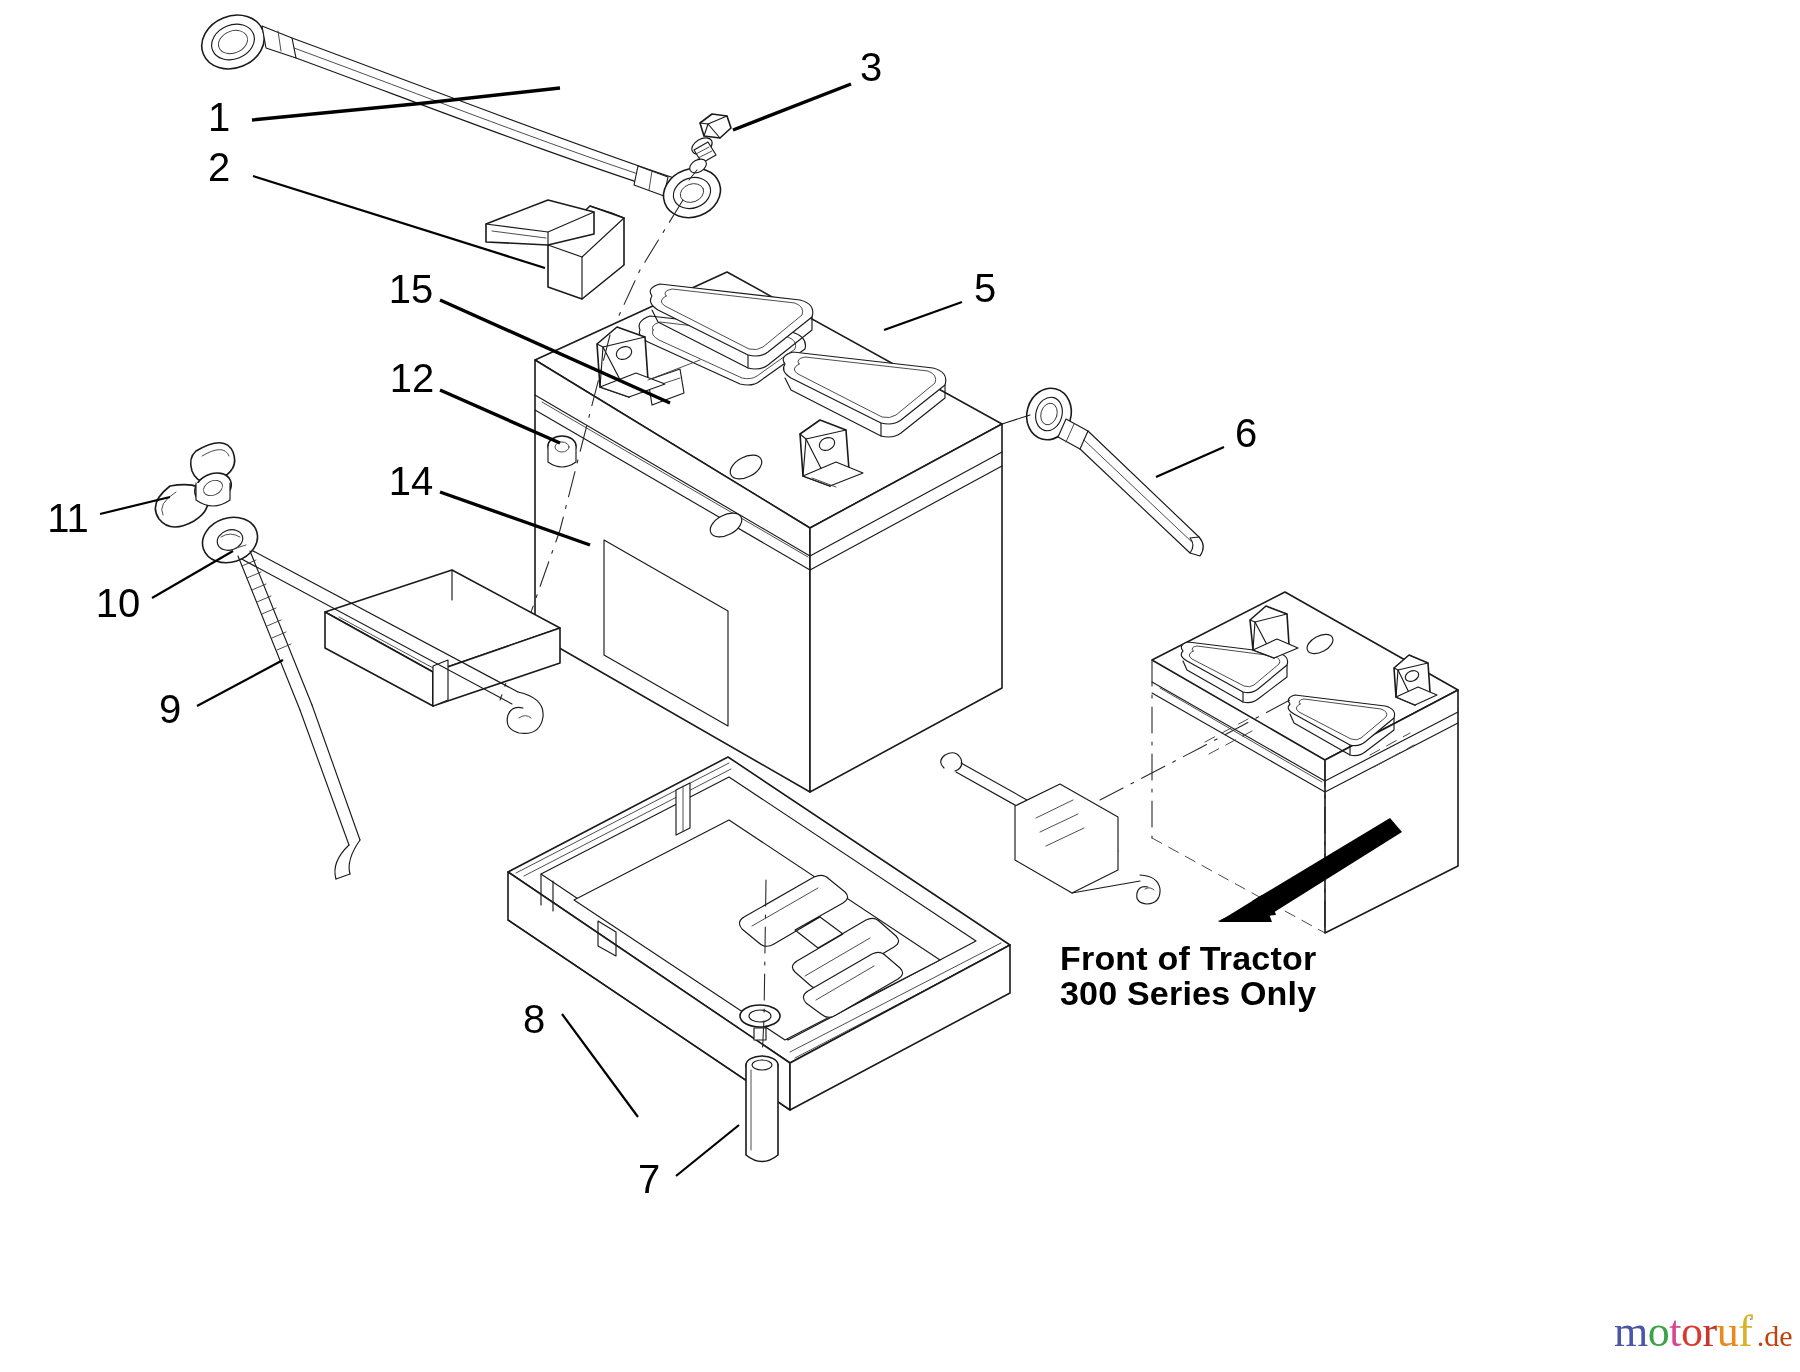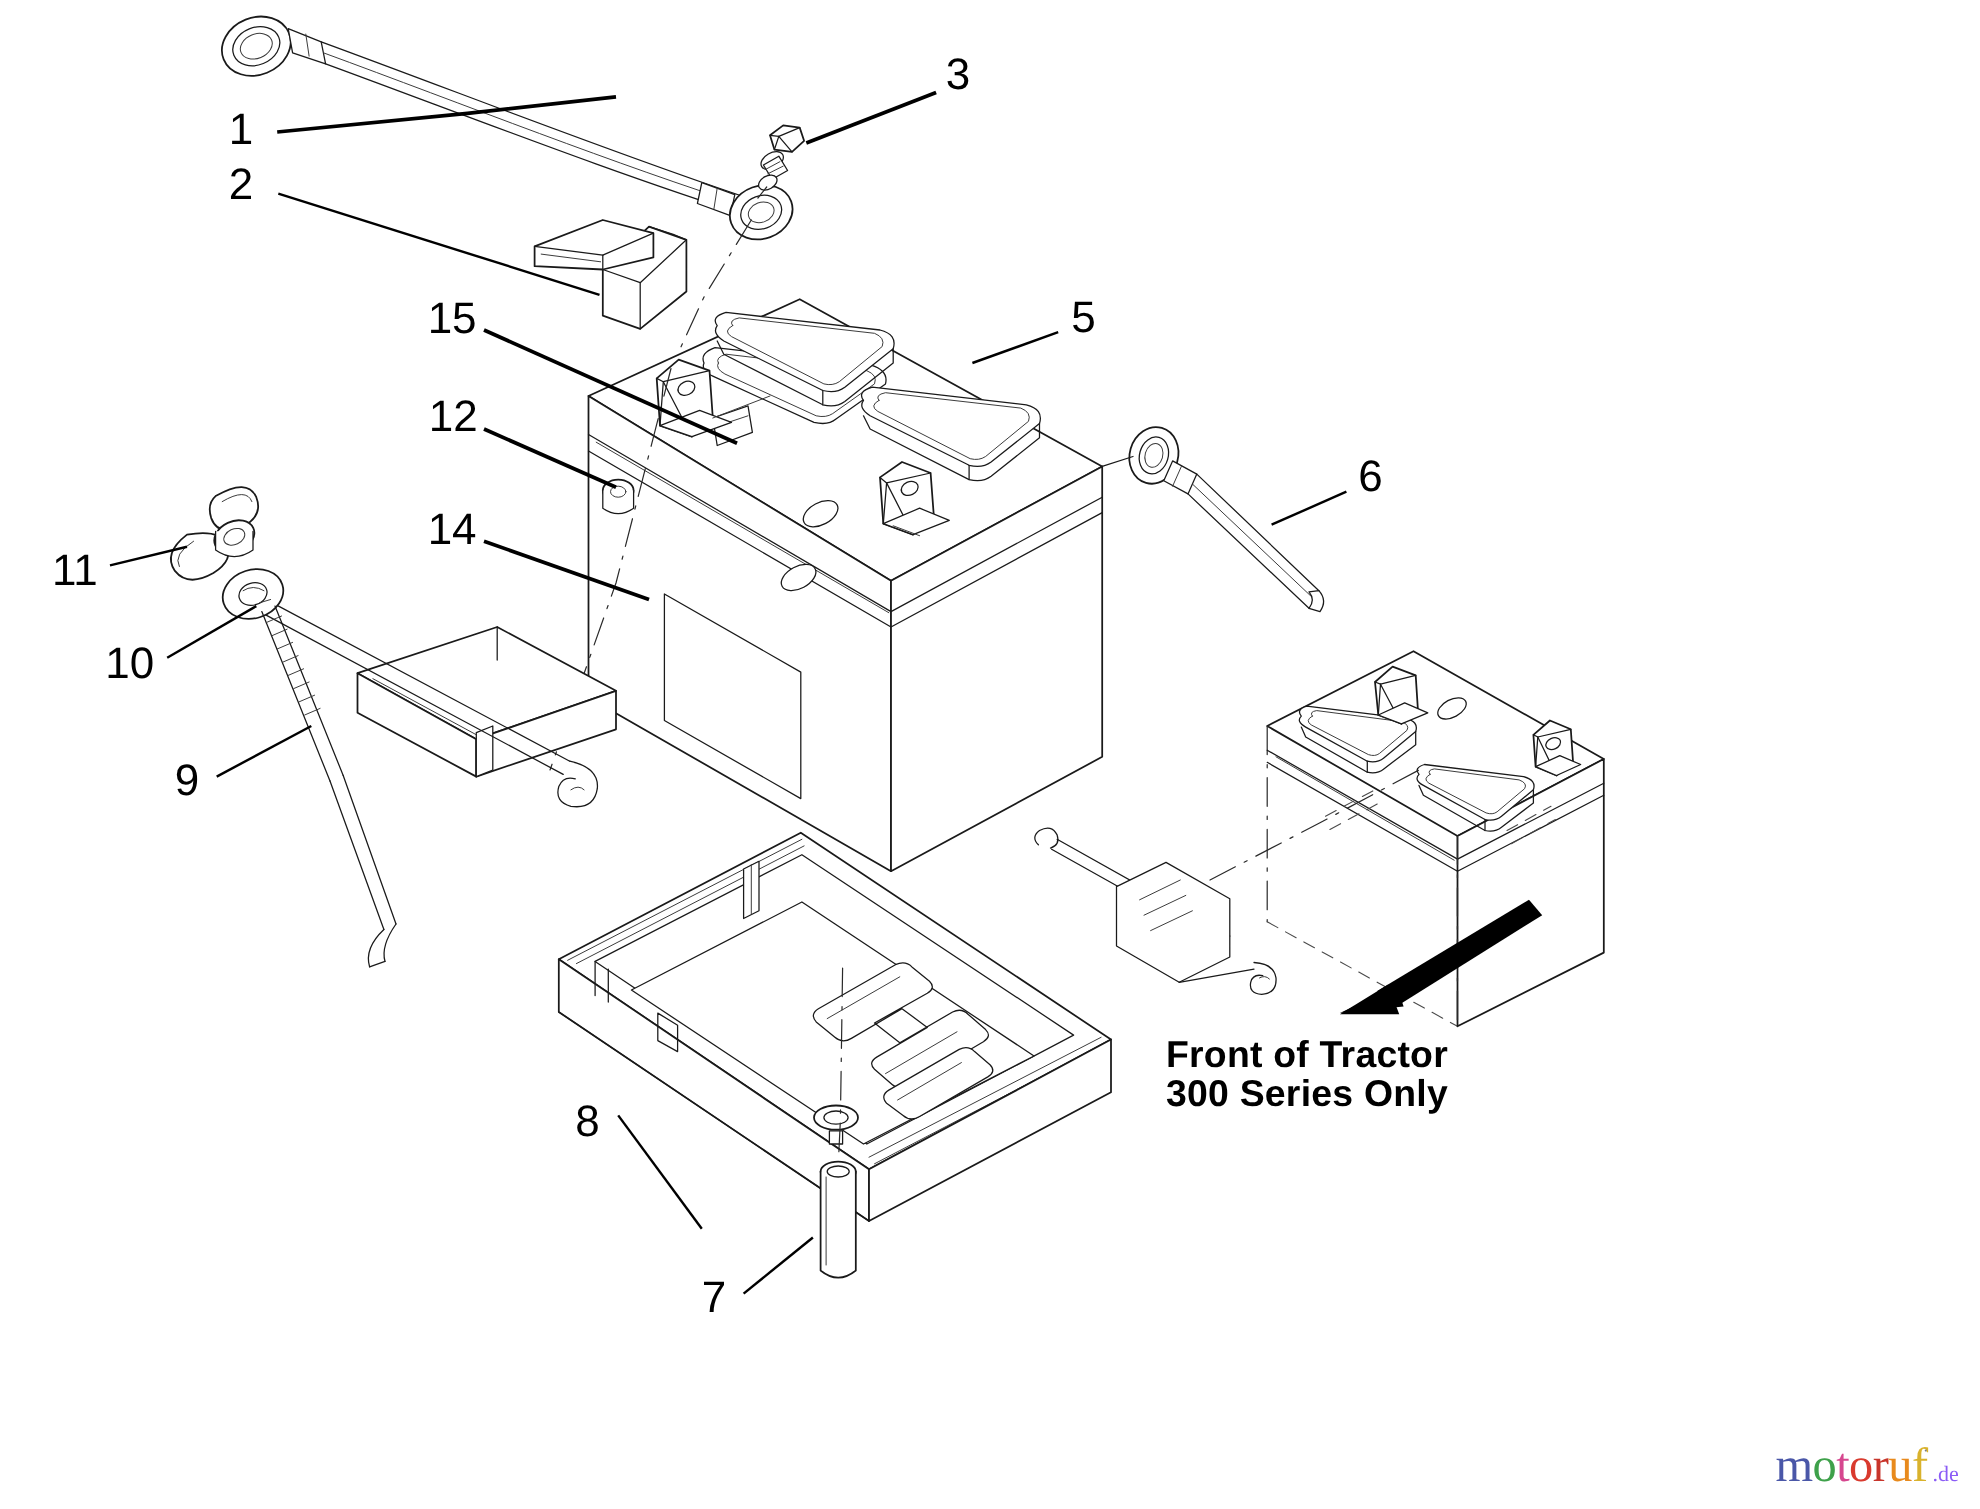--- a/index.html
+++ b/index.html
@@ -69,8 +69,8 @@
     color: #7d7d7d;
   }
   #watermark .wm-de {
-    font-size: 20px;
-    color: #8b5cf6;
+    font-size: 30px;
+    color: #c2410c;
     letter-spacing: 0;
   }
 </style>

